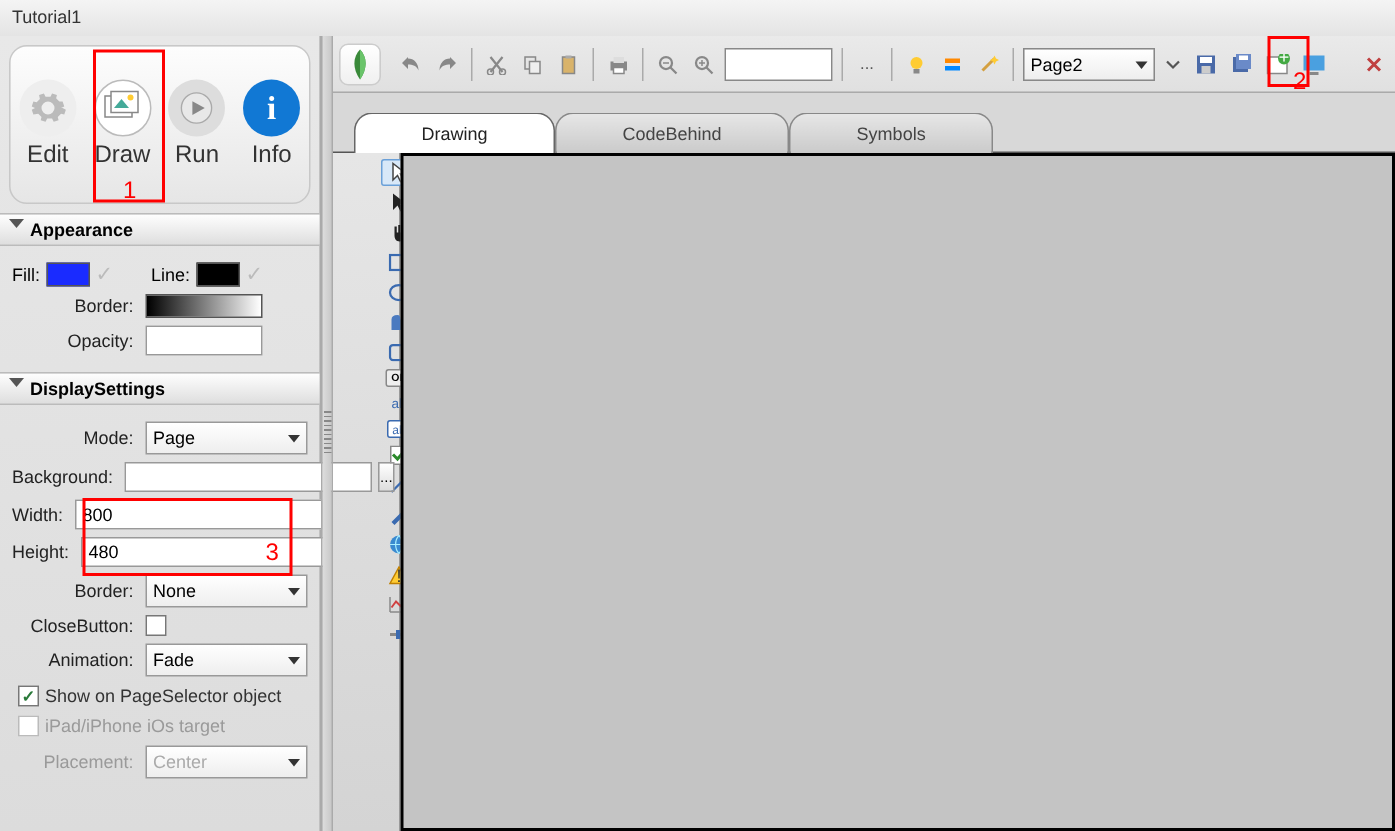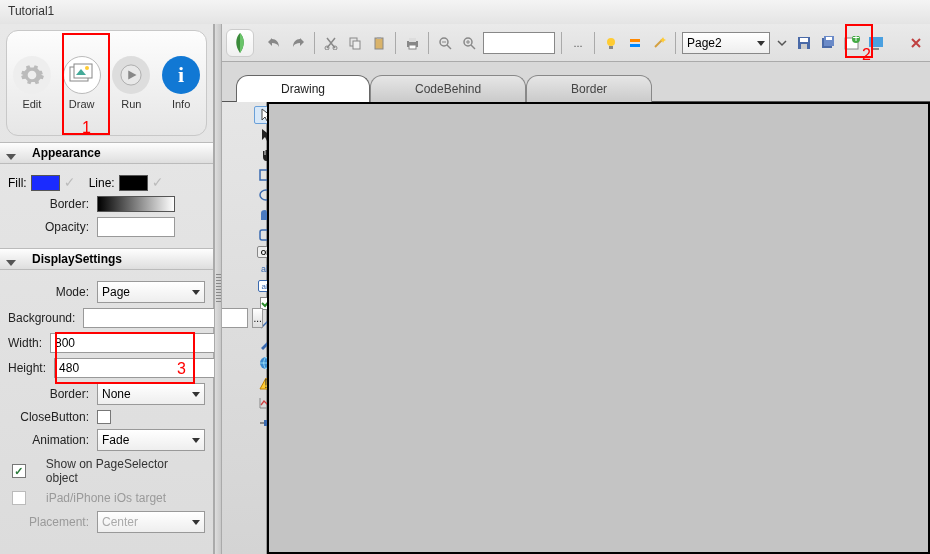--- a/index.html
+++ b/index.html
@@ -338,7 +338,7 @@
     <div class="tabs-row">
       <div class="tab active">Drawing</div>
       <div class="tab">CodeBehind</div>
-      <div class="tab">Border</div>
+      <div class="tab">Symbols</div>
     </div>
 
     <div class="canvas-area">

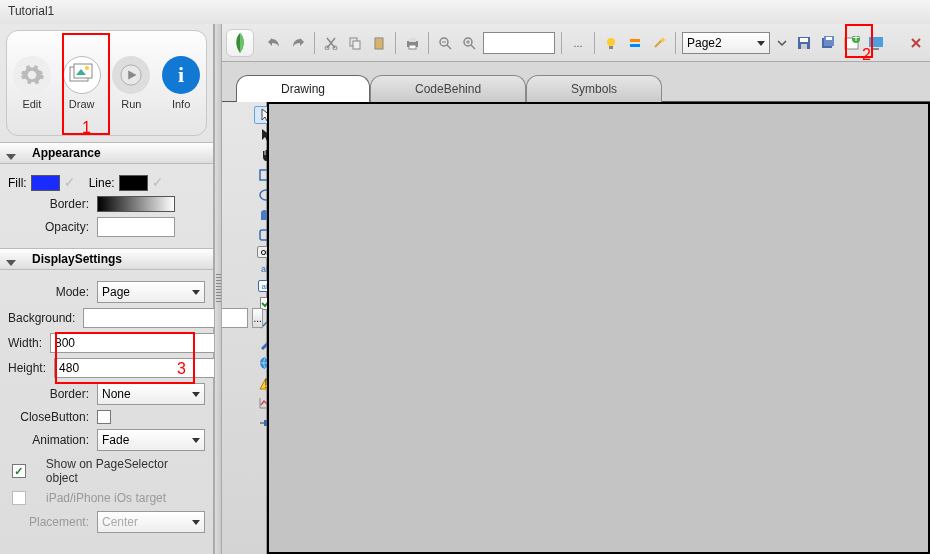--- a/index.html
+++ b/index.html
@@ -15,7 +15,7 @@
 .mode-btn { flex:1; display:flex; flex-direction:column; align-items:center; justify-content:center; gap:4px; position:relative; }
 .mode-btn .ic { width:38px; height:38px; border-radius:50%; display:flex; align-items:center; justify-content:center; }
 .mode-btn.sel { }
-.mode-btn .lbl { font-size:11px; color:#333; }
+.mode-btn .lbl { font-size:16px; color:#333; }
 
 .ic-edit { background:#eee; }
 .ic-draw { background:#fff; border:1px solid #bbb;}

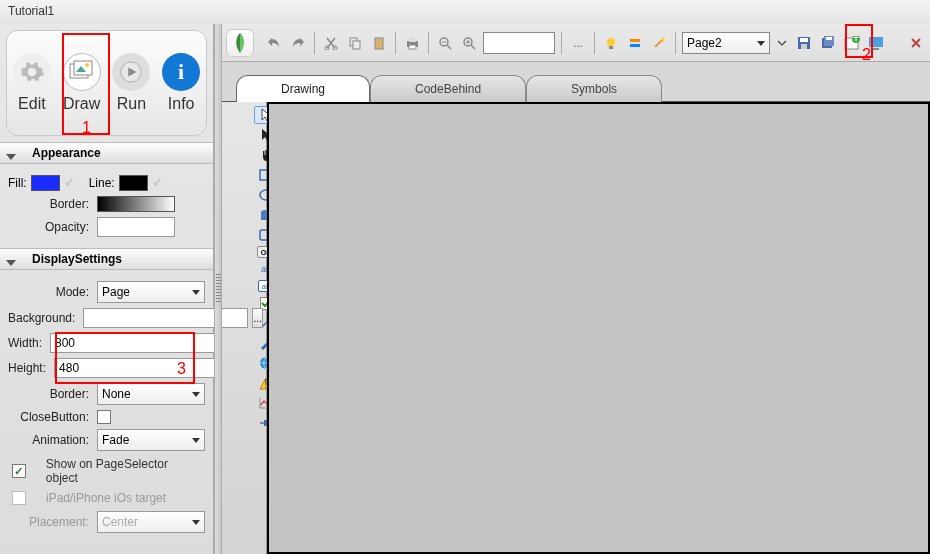--- a/index.html
+++ b/index.html
@@ -26,7 +26,7 @@
 .red-num { position:absolute; color:red; font-size:16px; font-weight:500; z-index:31; }
 
 .prop-section { }
-.prop-header { background: linear-gradient(#fefefe,#dedede); border-top:1px solid #bbb; border-bottom:1px solid #bbb; padding:3px 6px; font-weight:bold; display:flex; align-items:flex-end; gap:16px;}
+.prop-header { background: linear-gradient(#fefefe,#dedede); border-top:1px solid #bbb; border-bottom:1px solid #bbb; padding:3px 6px; font-weight:bold; display:flex; align-items:flex-start; gap:4px;}
 .prop-header .tri { display:inline-block; width:0; height:0; border-left:5px solid transparent; border-right:5px solid transparent; border-top:6px solid #555;}
 .prop-body { padding:6px 8px; }
 .prop-row { display:flex; align-items:center; margin:5px 0; gap:4px;}

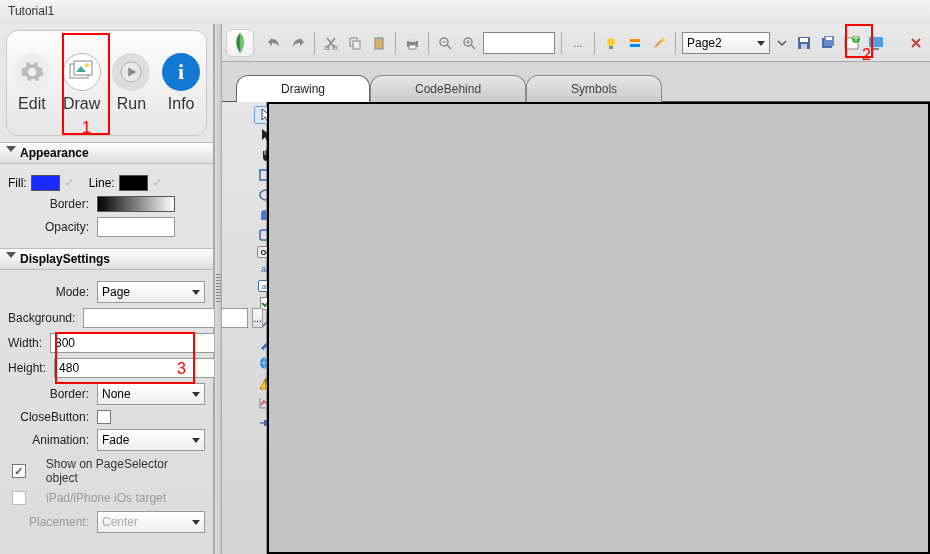--- a/index.html
+++ b/index.html
@@ -124,7 +124,7 @@
           <span>Fill:</span>
           <span class="swatch sw-blue"></span>
           <span class="check-lite">✓</span>
-          <span style="margin-left:12px">Line:</span>
+          <span style="margin-left:24px">Line:</span>
           <span class="swatch sw-black"></span>
           <span class="check-lite">✓</span>
         </div>

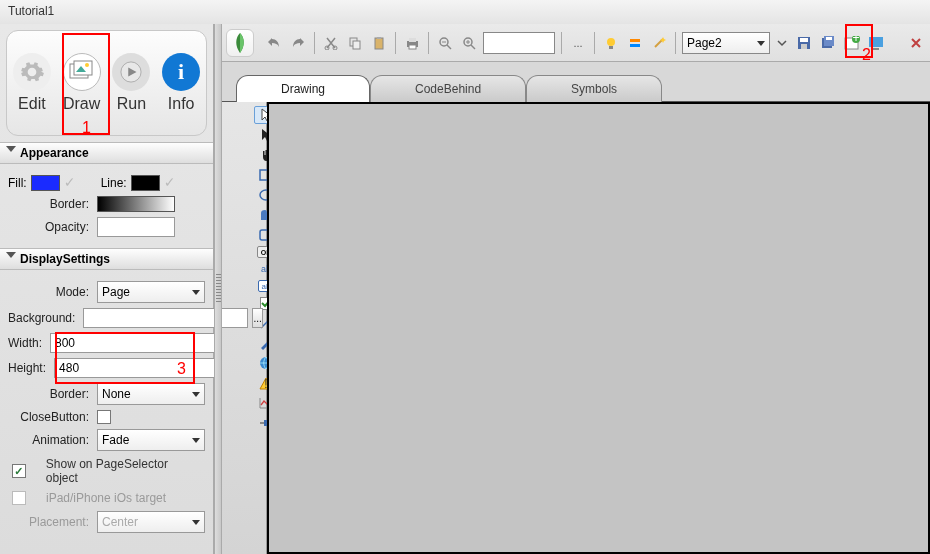--- a/index.html
+++ b/index.html
@@ -40,7 +40,7 @@
 .sw-grad{background:linear-gradient(to right,#000,#fff);}
 .check { width:14px; height:14px; border:1px solid #777; background:#fff; display:inline-flex;align-items:center;justify-content:center;font-size:11px;color:#2a6;}
 .check.on::before{content:"✓";color:#2a7a3a;font-weight:bold;}
-.chk-label{margin-left:20px;color:#333;}
+.chk-label{margin-left:4px;color:#333;}
 .chk-row{display:flex;align-items:center;margin:6px 4px;}
 .dim{color:#9a9a9a;}
 .ellipsis{width:18px;height:20px;border:1px solid #999;background:linear-gradient(#fff,#ddd);display:flex;align-items:center;justify-content:center;font-size:10px;}

